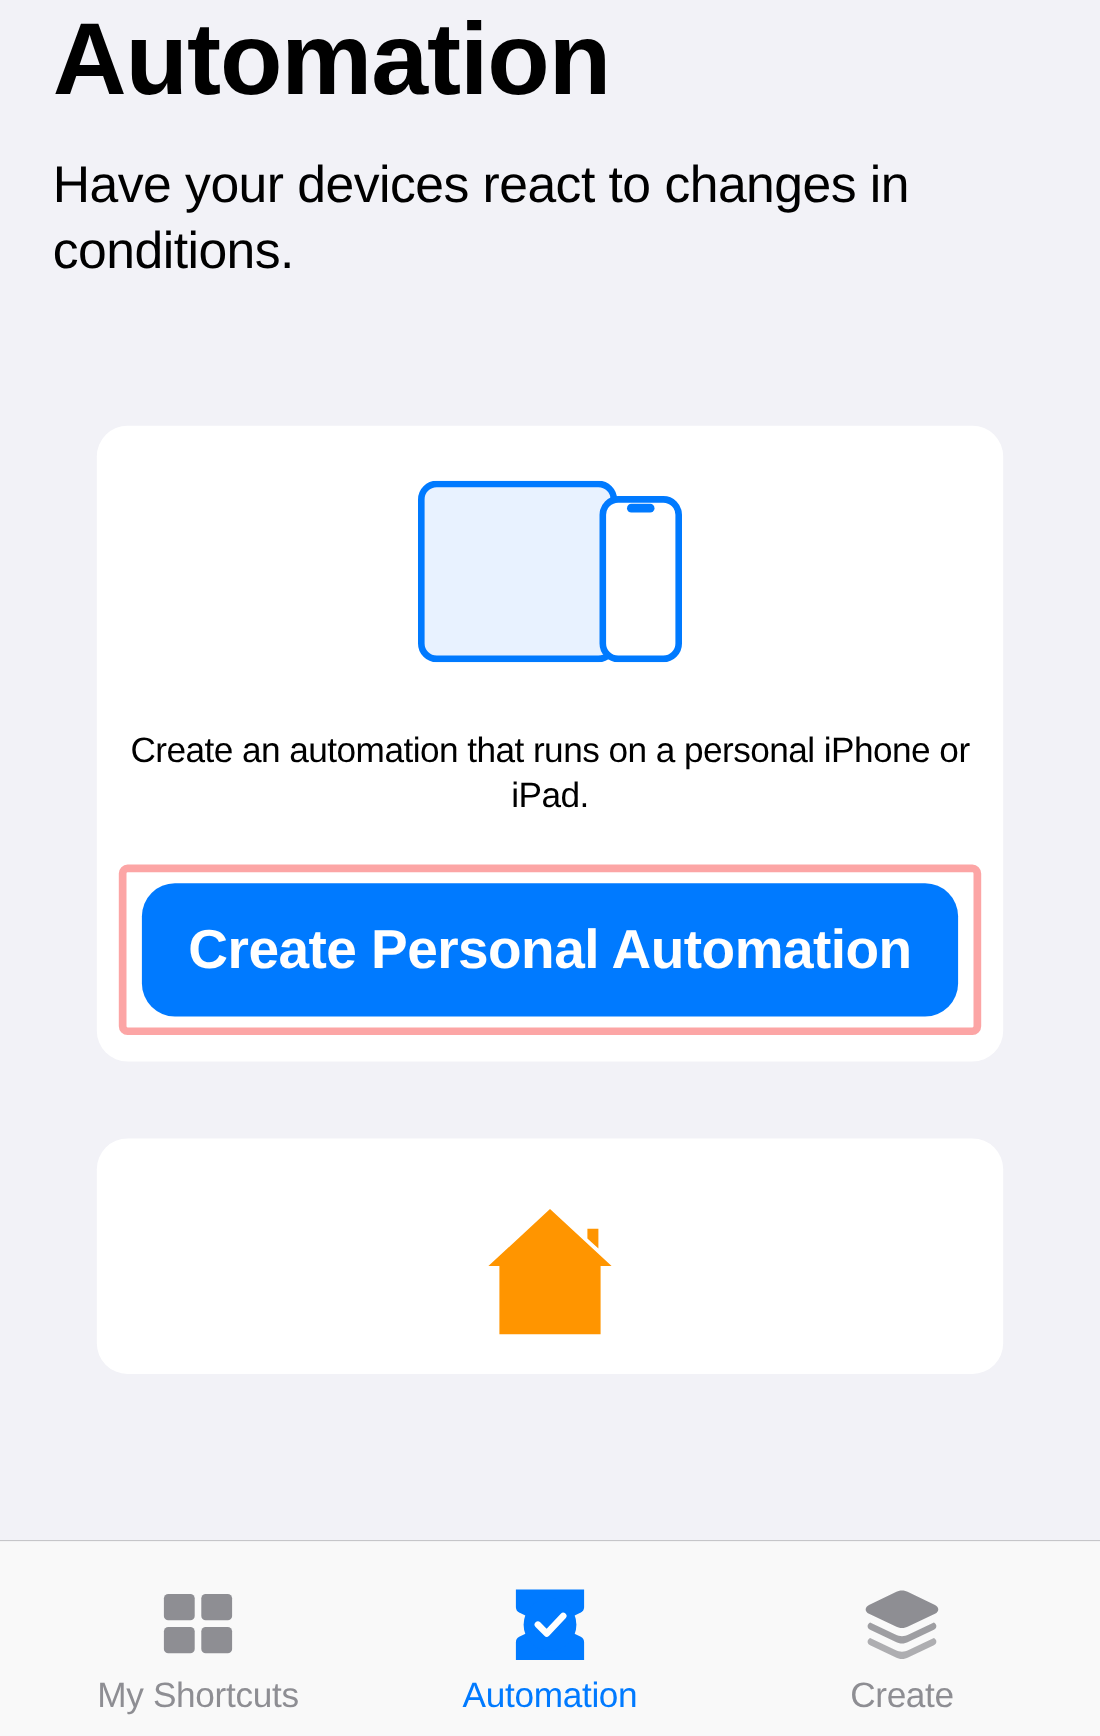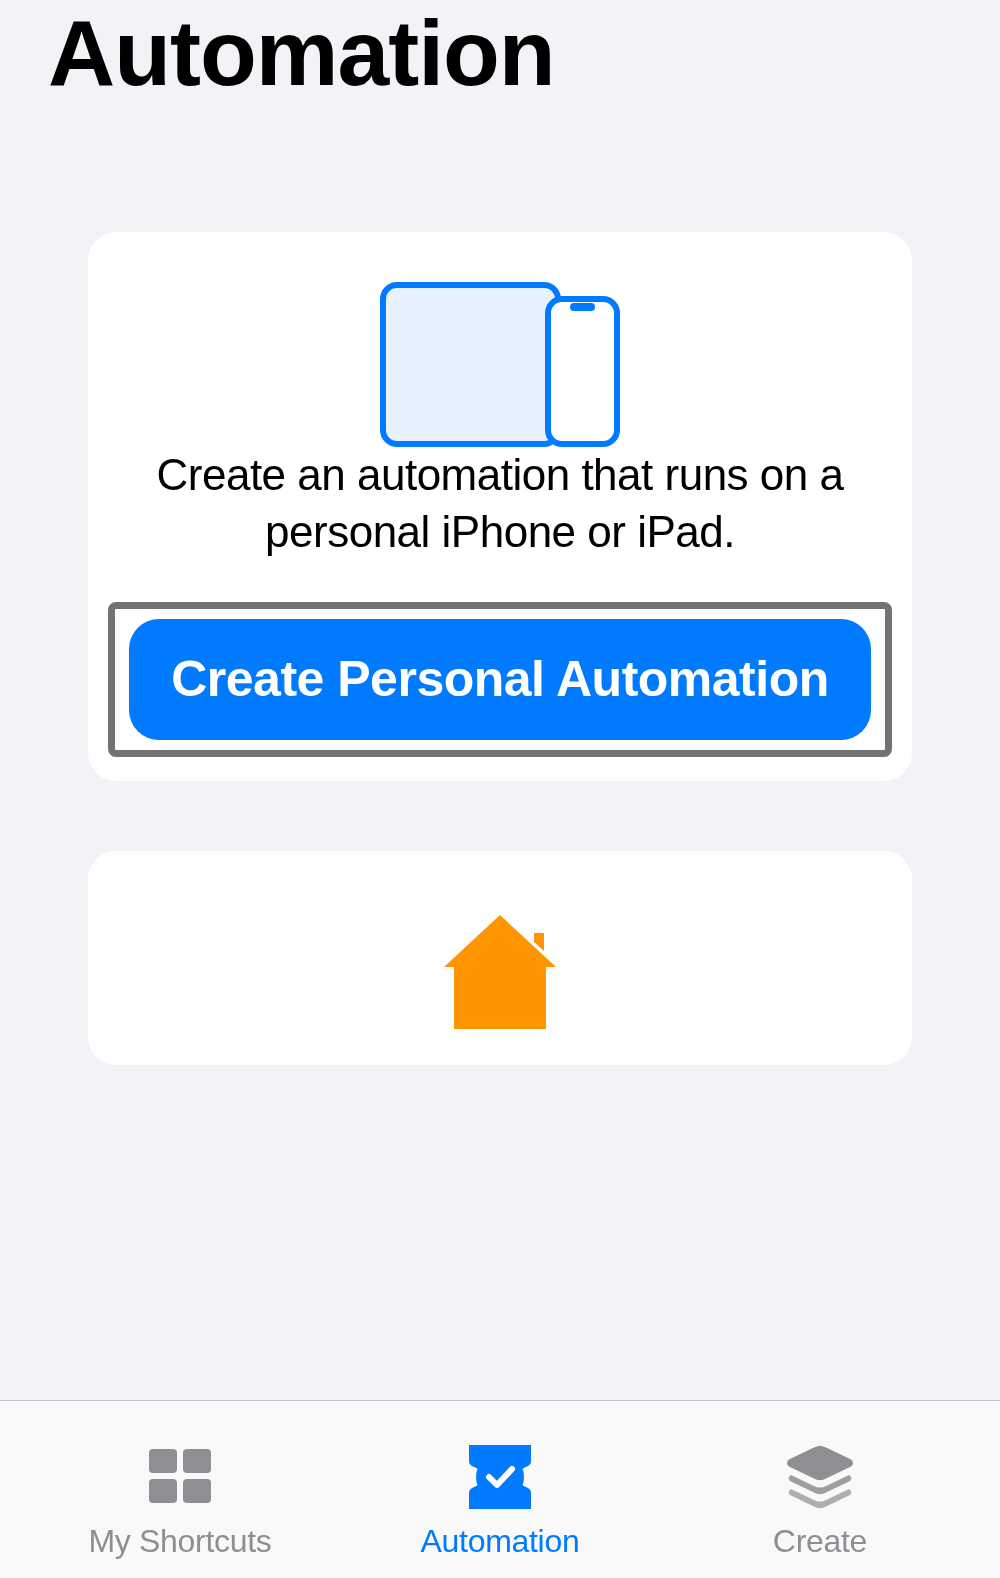--- a/index.html
+++ b/index.html
@@ -138,6 +138,7 @@
 
 <div class="content">
   <h1 class="page-title">Automation</h1>
+  <p class="page-subtitle">Have your devices react to changes in conditions.</p>
 
   <div class="card">
     <svg class="devices-illustration" width="240" height="165" viewBox="0 0 240 165">

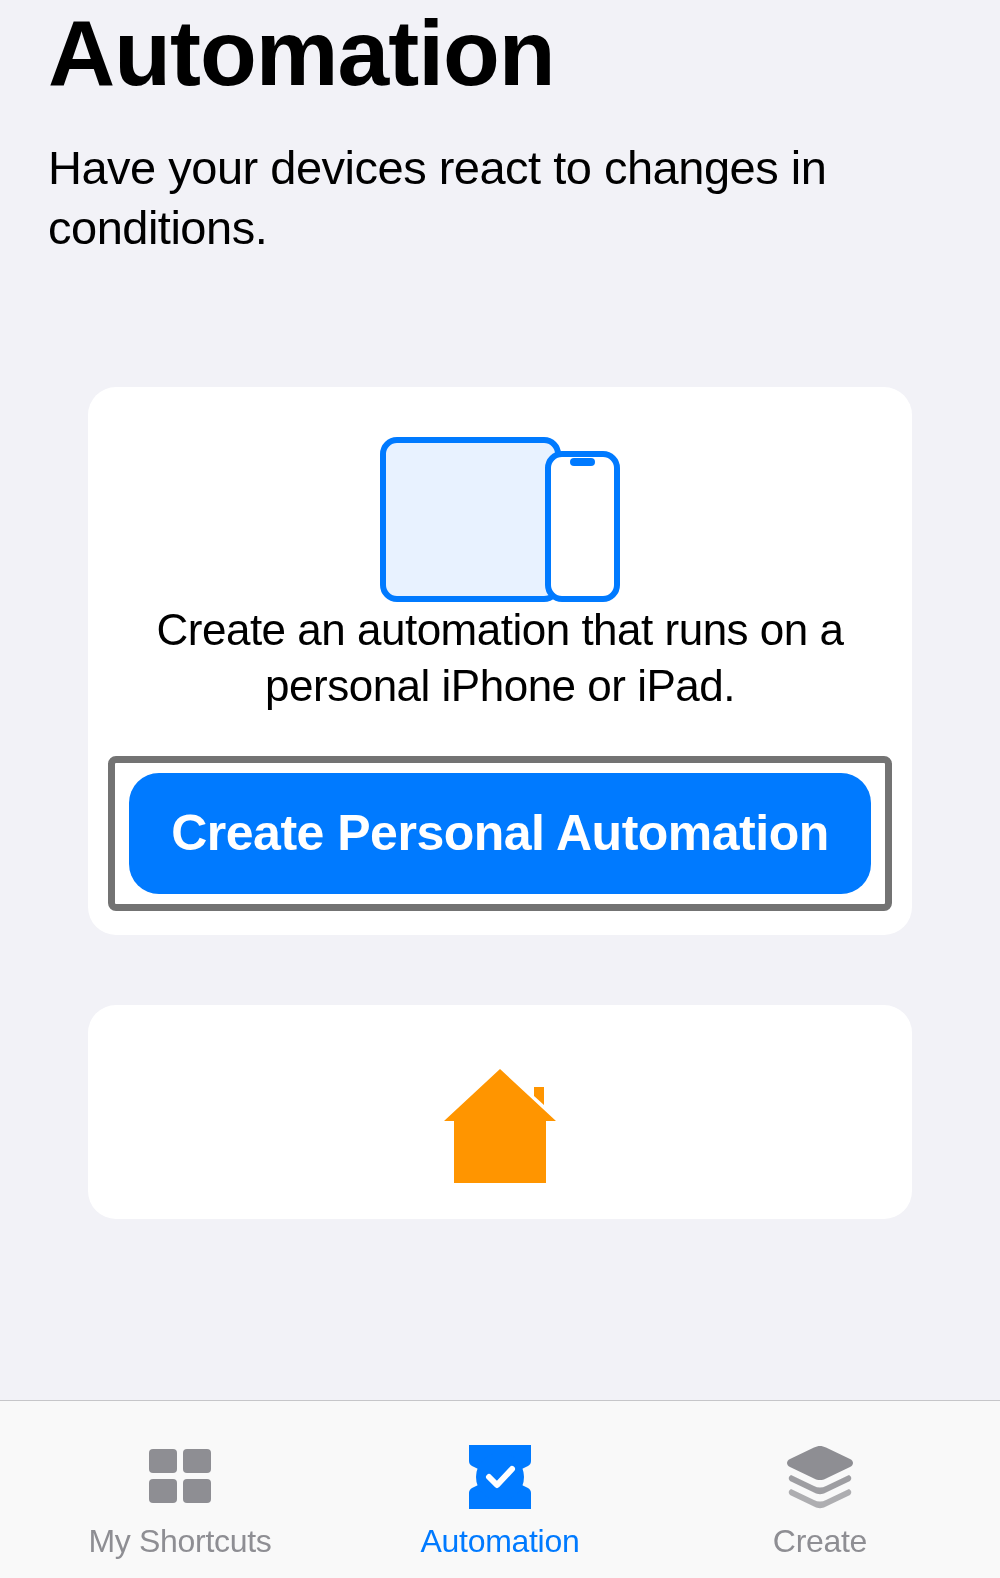--- a/index.html
+++ b/index.html
@@ -53,8 +53,9 @@
       margin: 0 auto;
     }
     .card-description {
-      font-size: 44px;
+      font-size: 32px;
       color: #000;
+      margin-top: 60px;
       line-height: 1.28;
       letter-spacing: -0.5px;
     }

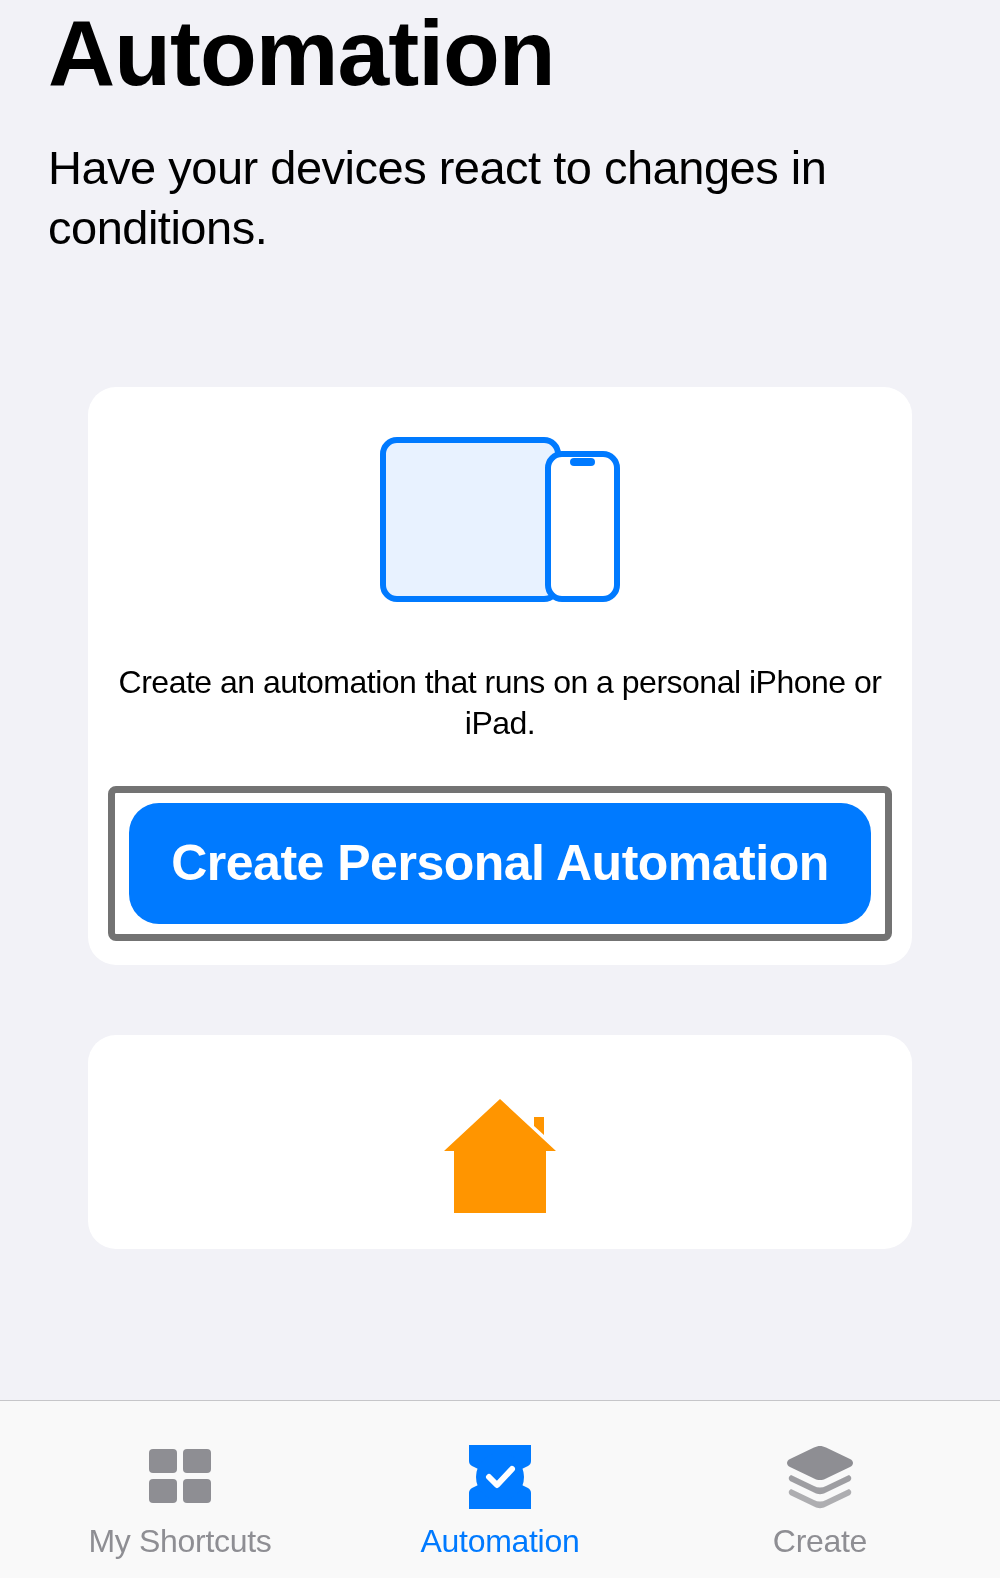--- a/index.html
+++ b/index.html
@@ -60,7 +60,7 @@
       letter-spacing: -0.5px;
     }
     .highlight-box {
-      border: 7px solid #737373;
+      border: 7px solid #fca5a5;
       border-radius: 8px;
       padding: 10px 14px 10px 14px;
       margin-top: 42px;

